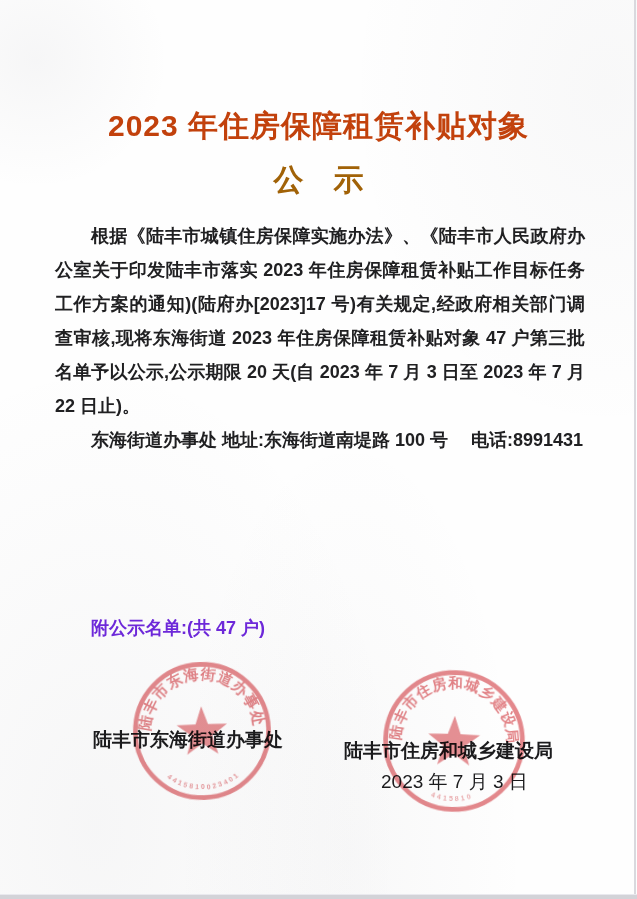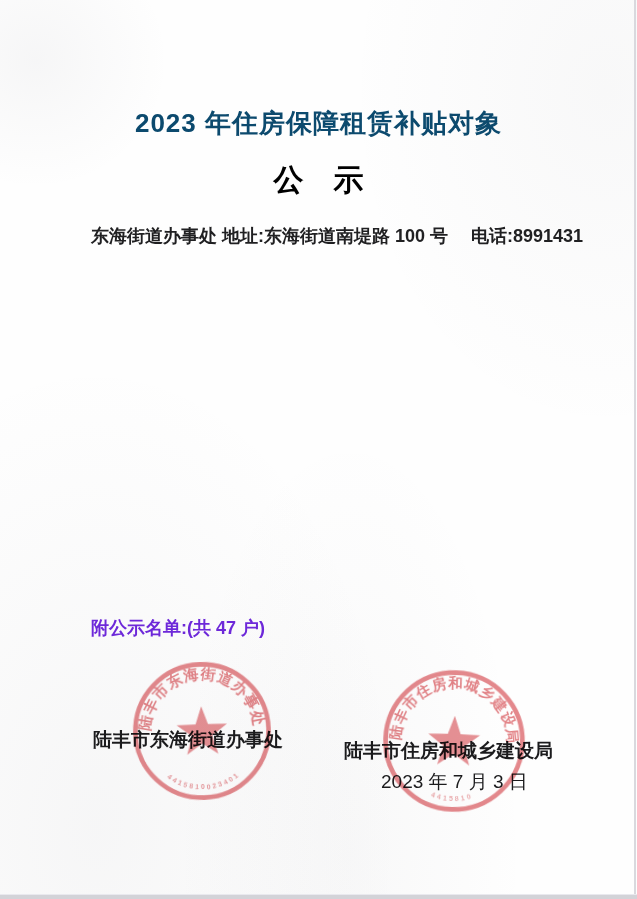--- a/index.html
+++ b/index.html
@@ -39,8 +39,8 @@
 
   .title{
     position:absolute;top:106px;left:0;width:100%;
-    text-align:center;font-size:26px;font-weight:700;
-    letter-spacing:1px;color:#0c4a6e;
+    text-align:center;font-size:30px;font-weight:700;
+    letter-spacing:1px;color:#c2410c;
   }
   .subtitle{
     position:absolute;top:160px;left:0;width:100%;

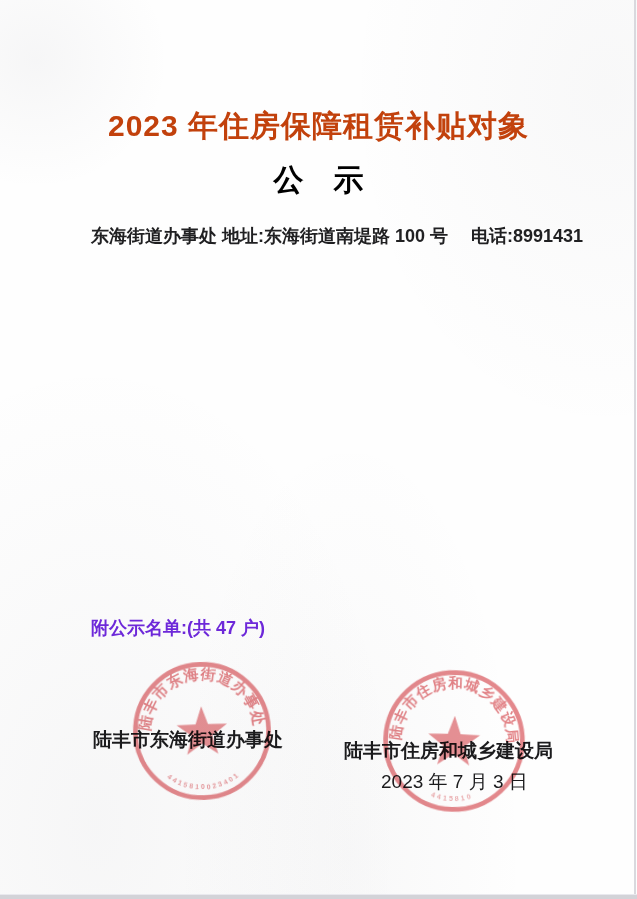--- a/index.html
+++ b/index.html
@@ -45,7 +45,7 @@
   .subtitle{
     position:absolute;top:160px;left:0;width:100%;
     text-align:center;font-size:30px;font-weight:700;
-    word-spacing:16px;color:#000000;
+    word-spacing:16px;color:#a16207;
   }
 
   .content{

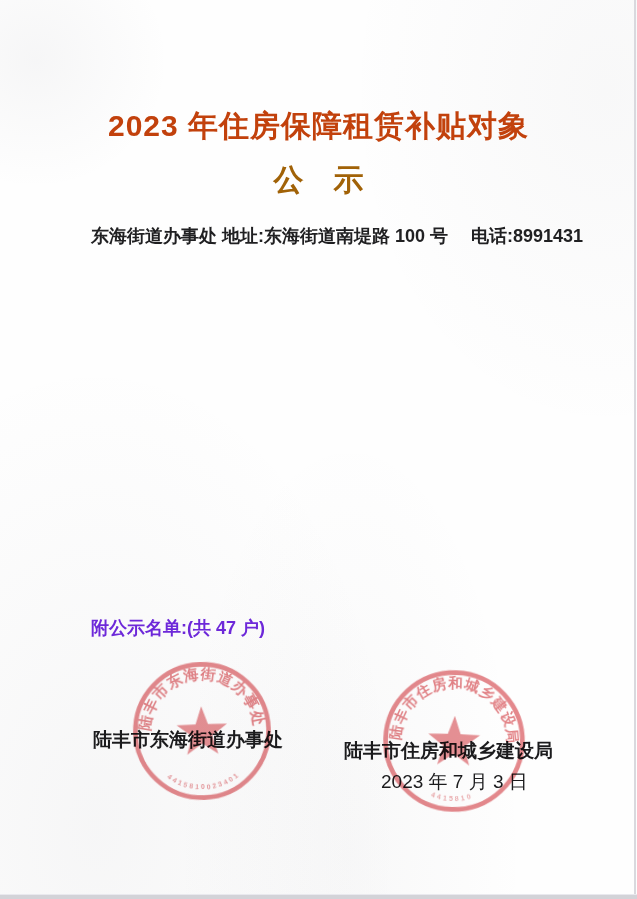--- a/index.html
+++ b/index.html
@@ -90,6 +90,7 @@
   <div class="subtitle">公　示</div>
 
   <div class="content">
+    <p>根据《陆丰市城镇住房保障实施办法》、《陆丰市人民政府办公室关于印发陆丰市落实 2023 年住房保障租赁补贴工作目标任务工作方案的通知)(陆府办[2023]17 号)有关规定,经政府相关部门调查审核,现将东海街道 2023 年住房保障租赁补贴对象 47 户第三批名单予以公示,公示期限 20 天(自 2023 年 7 月 3 日至 2023 年 7 月 22 日止)。</p>
     <p>东海街道办事处 地址:东海街道南堤路 100 号　 电话:8991431</p>
   </div>
 

